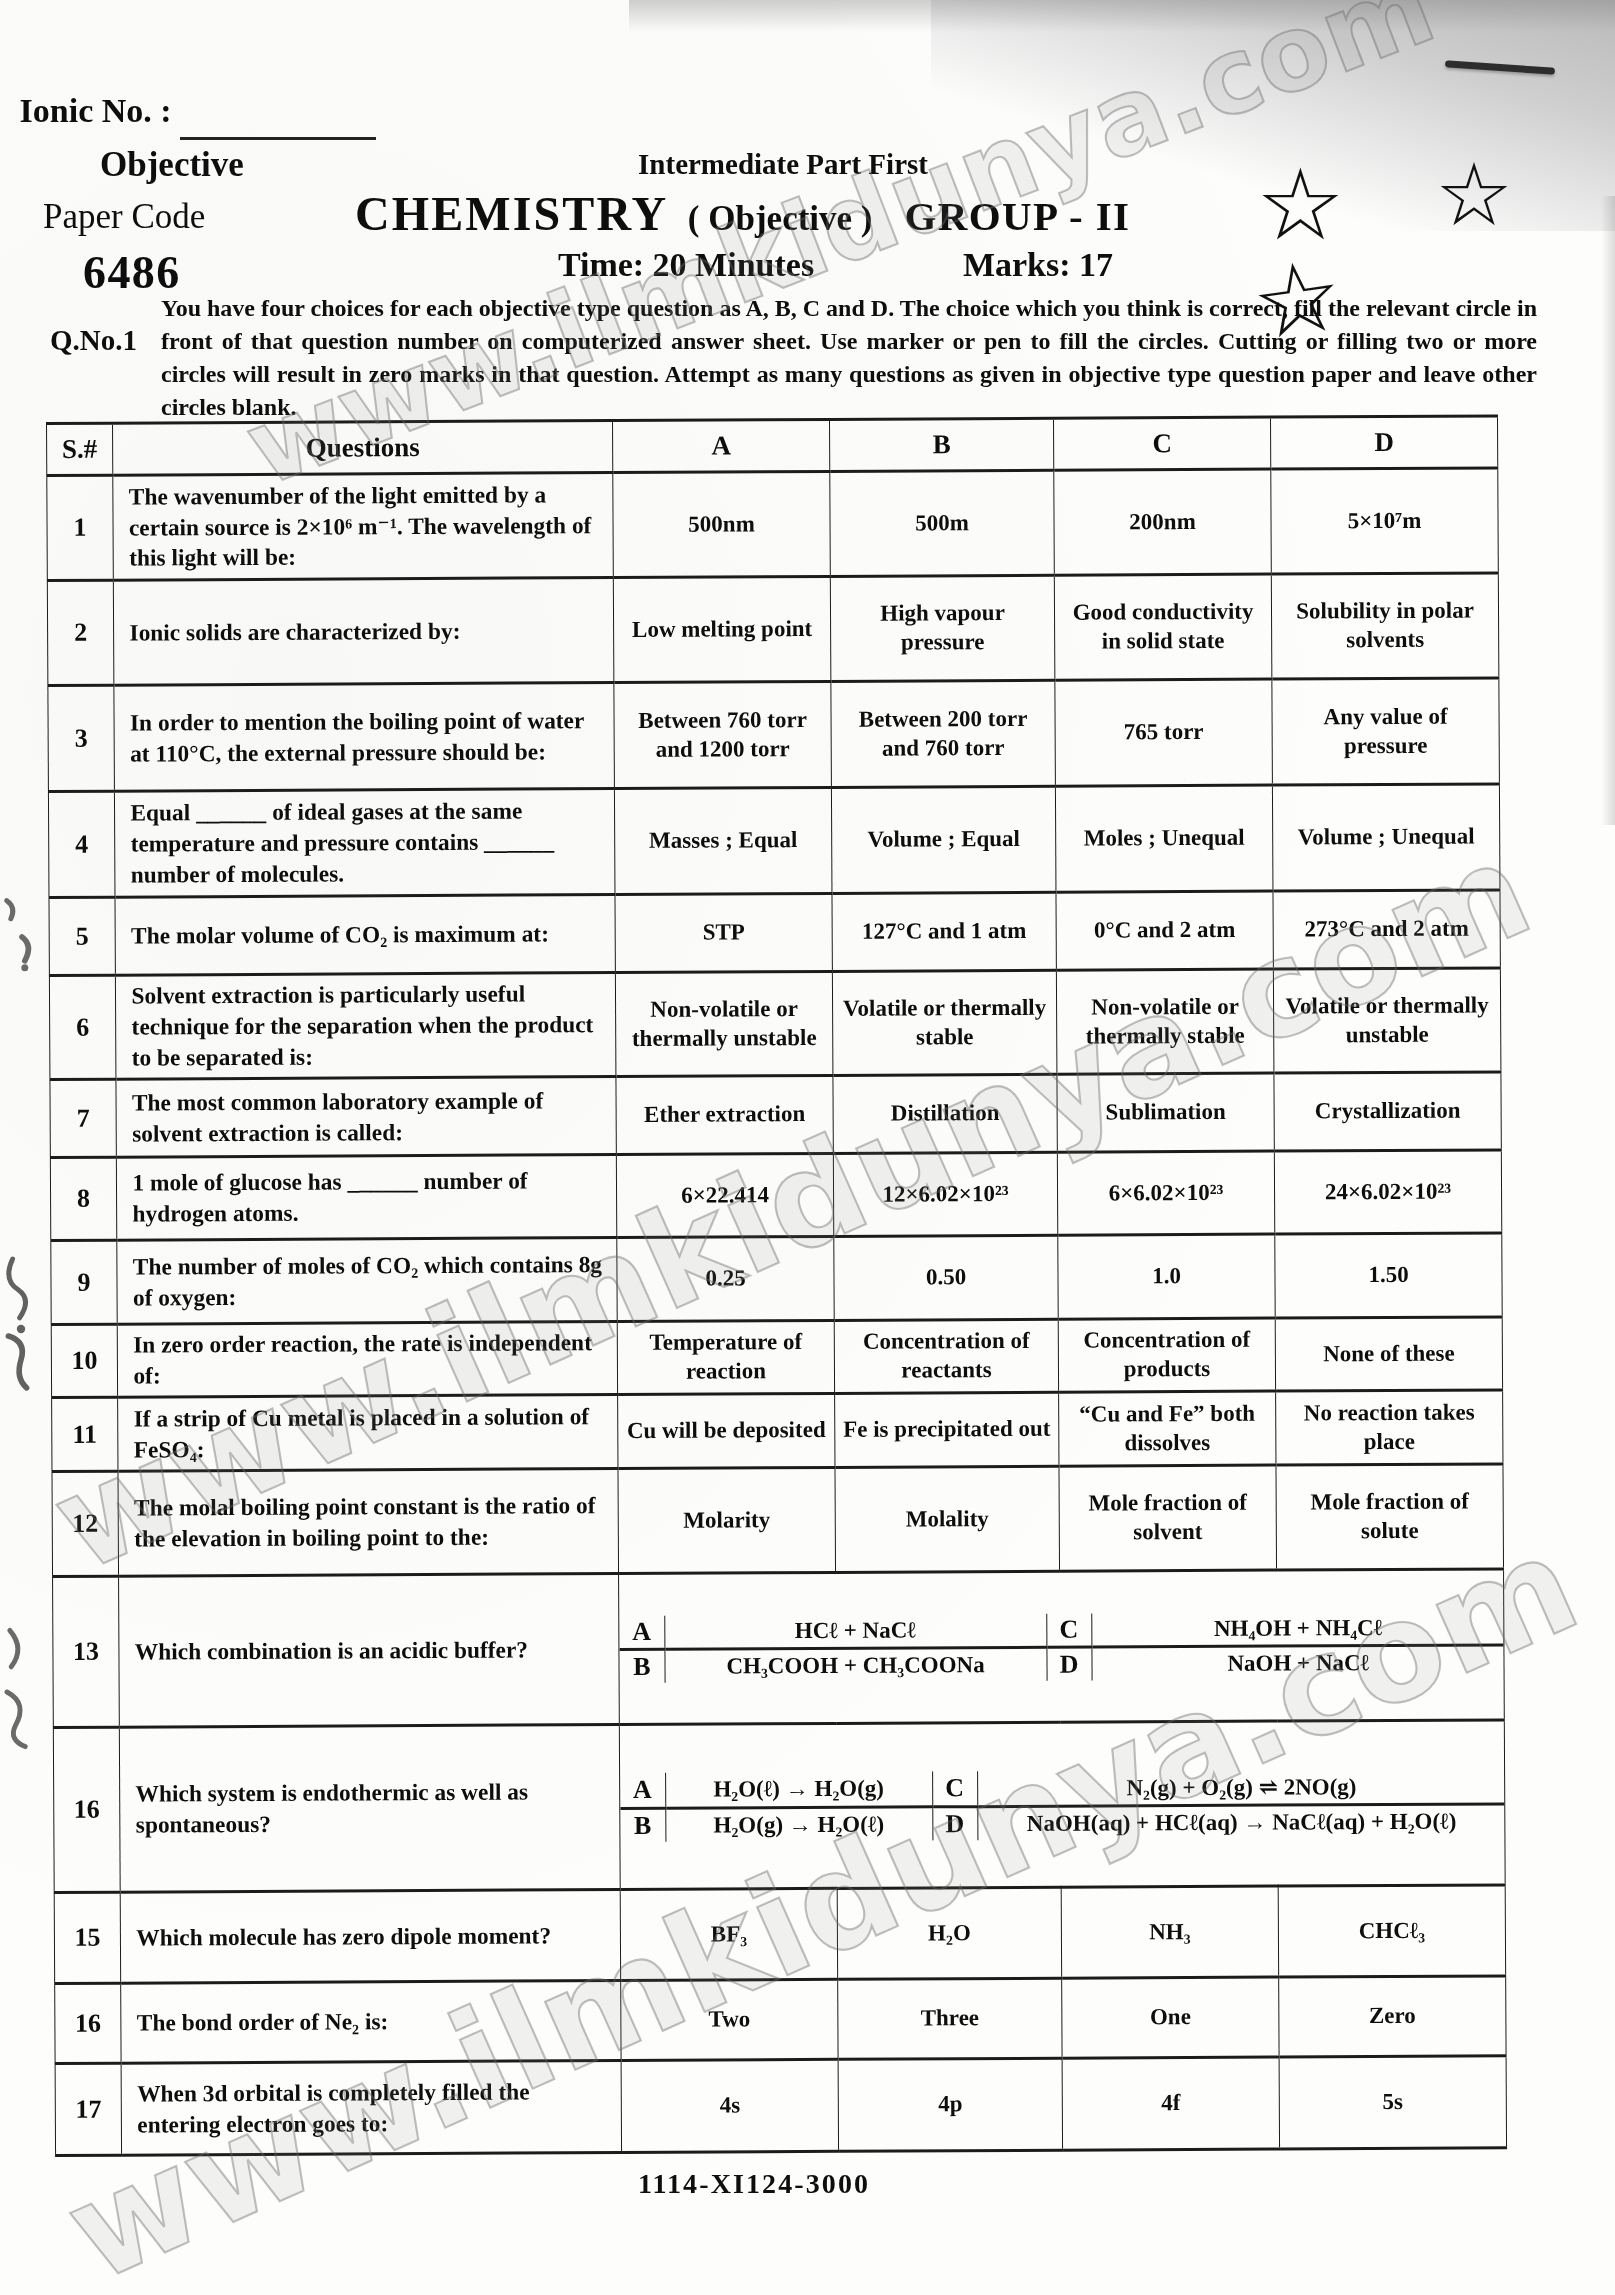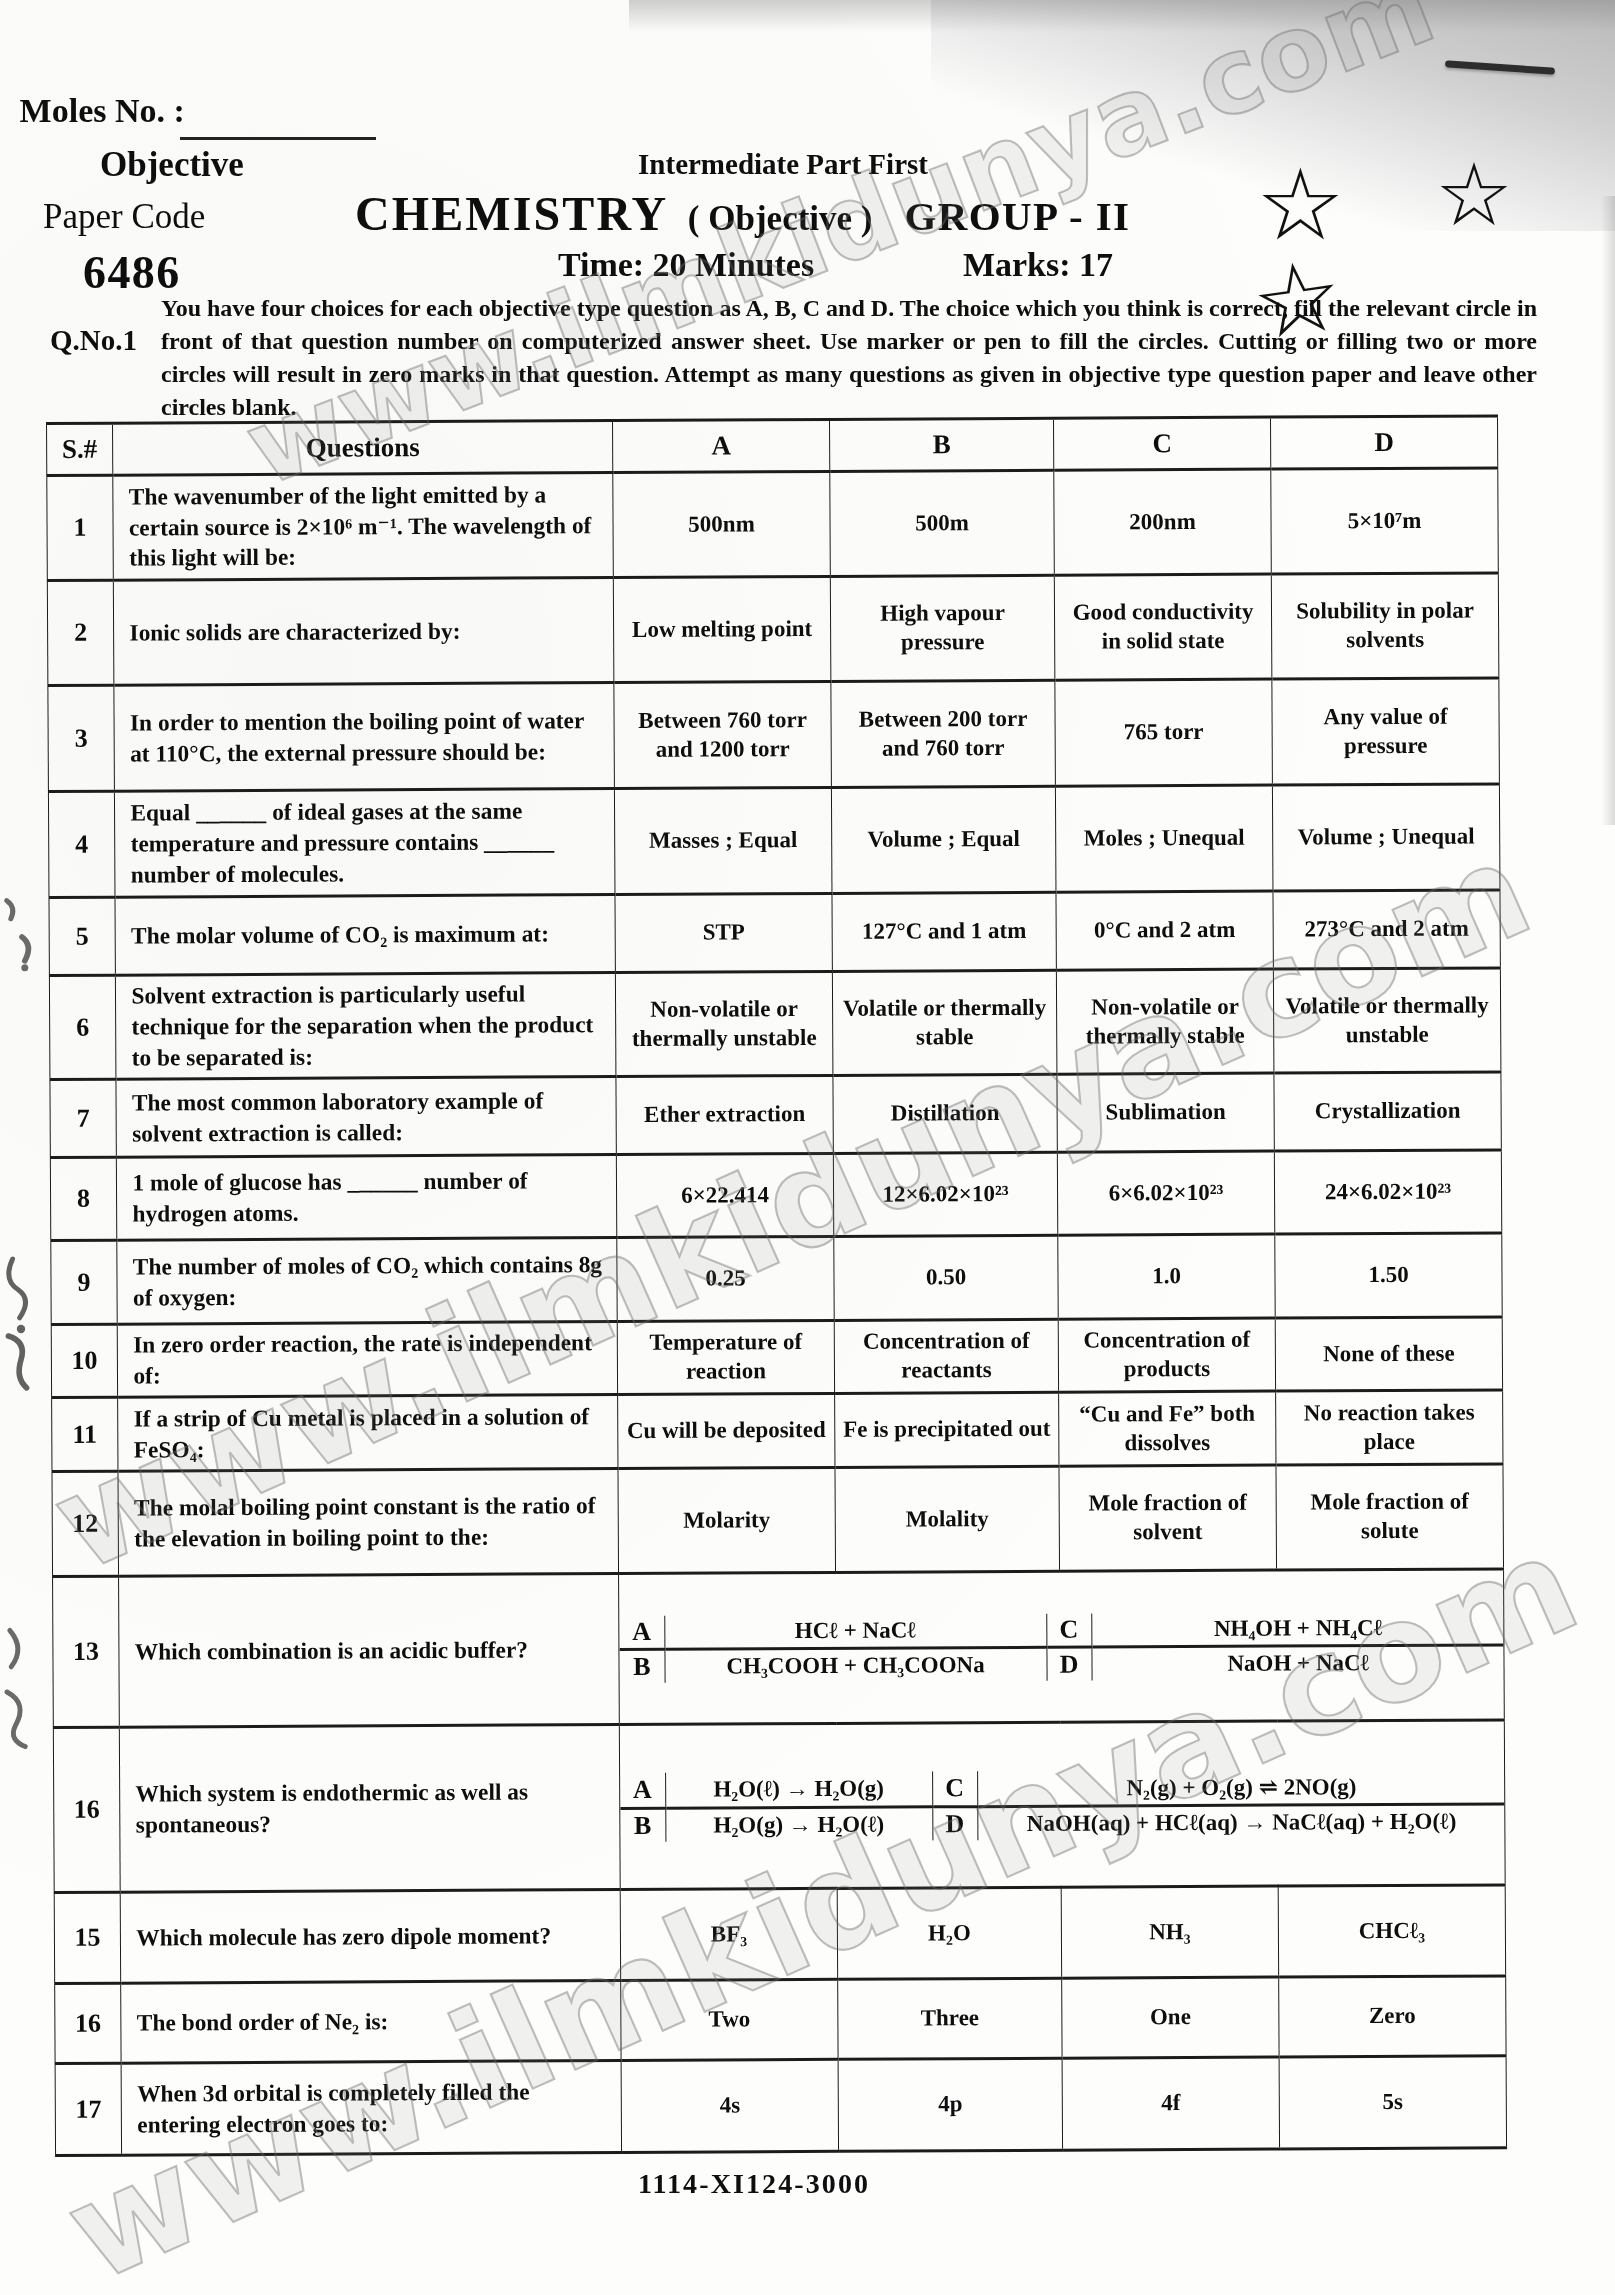--- a/index.html
+++ b/index.html
@@ -107,7 +107,7 @@
     <path d="M10 100 q30 16 12 48 q-10 20 14 30" stroke="#3a3a3a" stroke-width="7" fill="none" stroke-linecap="round"></path>
   </svg>
 
-  <div class="rollno">Moles No. :</div>
+  <div class="rollno">Ionic No. :</div>
   <div class="roll-blank"></div>
   <div class="objective">Objective</div>
   <div class="papercode">Paper Code</div>

